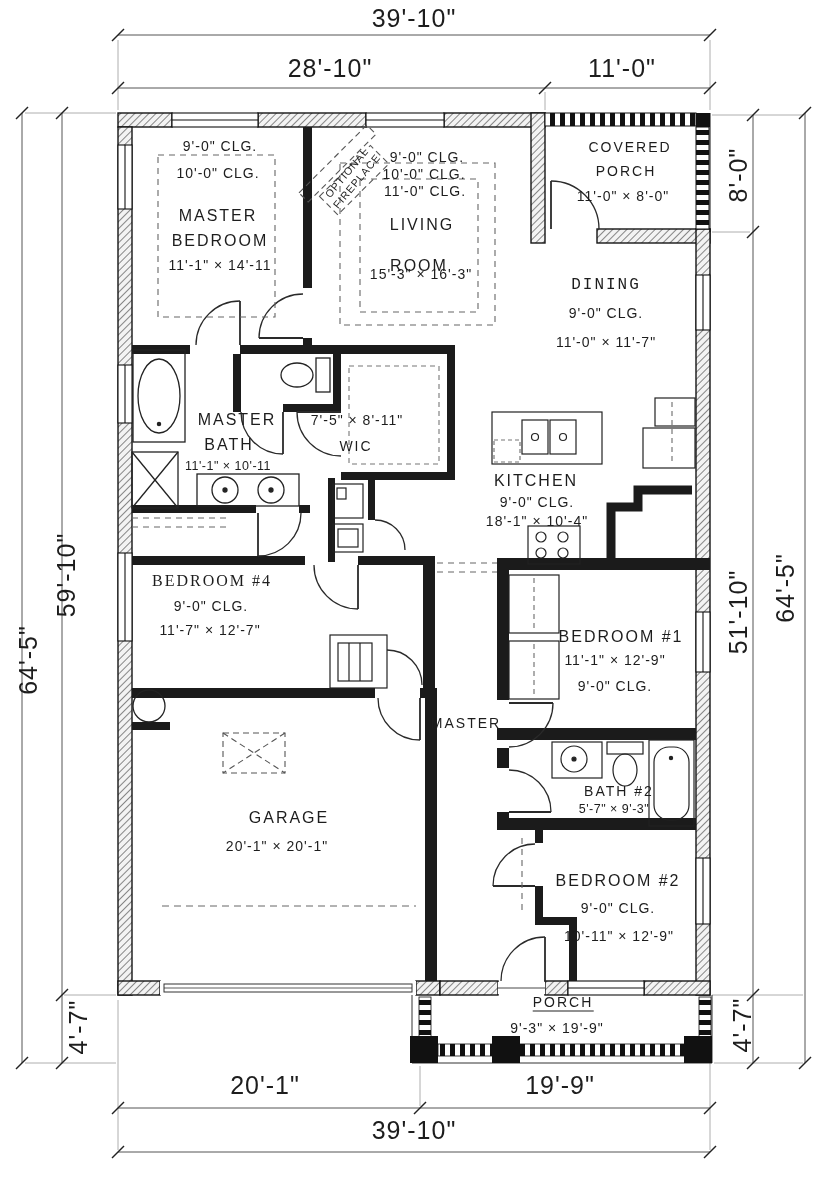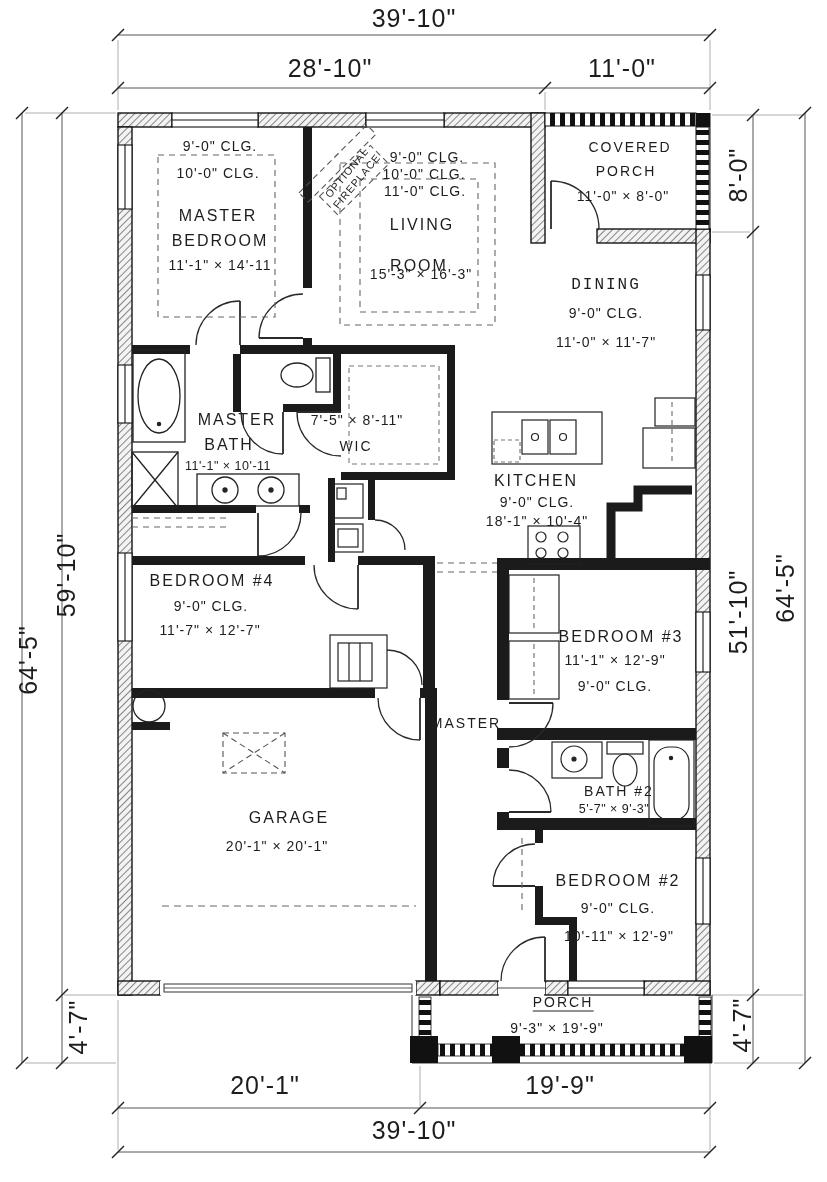--- a/index.html
+++ b/index.html
@@ -381,7 +381,7 @@
 <div class="lbl sub" style="left:537px;top:502px;">9'-0" CLG.</div>
 <div class="lbl sub" style="left:537px;top:521px;">18'-1" × 10'-4"</div>
 
-<div class="lbl name" style="left:212px;top:581px;">BEDROOM #4</div>
+<div class="lbl name" style="left:212px;top:581px;font-family:Liberation Serif, serif;">BEDROOM #4</div>
 <div class="lbl sub" style="left:211px;top:606px;">9'-0" CLG.</div>
 <div class="lbl sub" style="left:210px;top:630px;">11'-7" × 12'-7"</div>
 

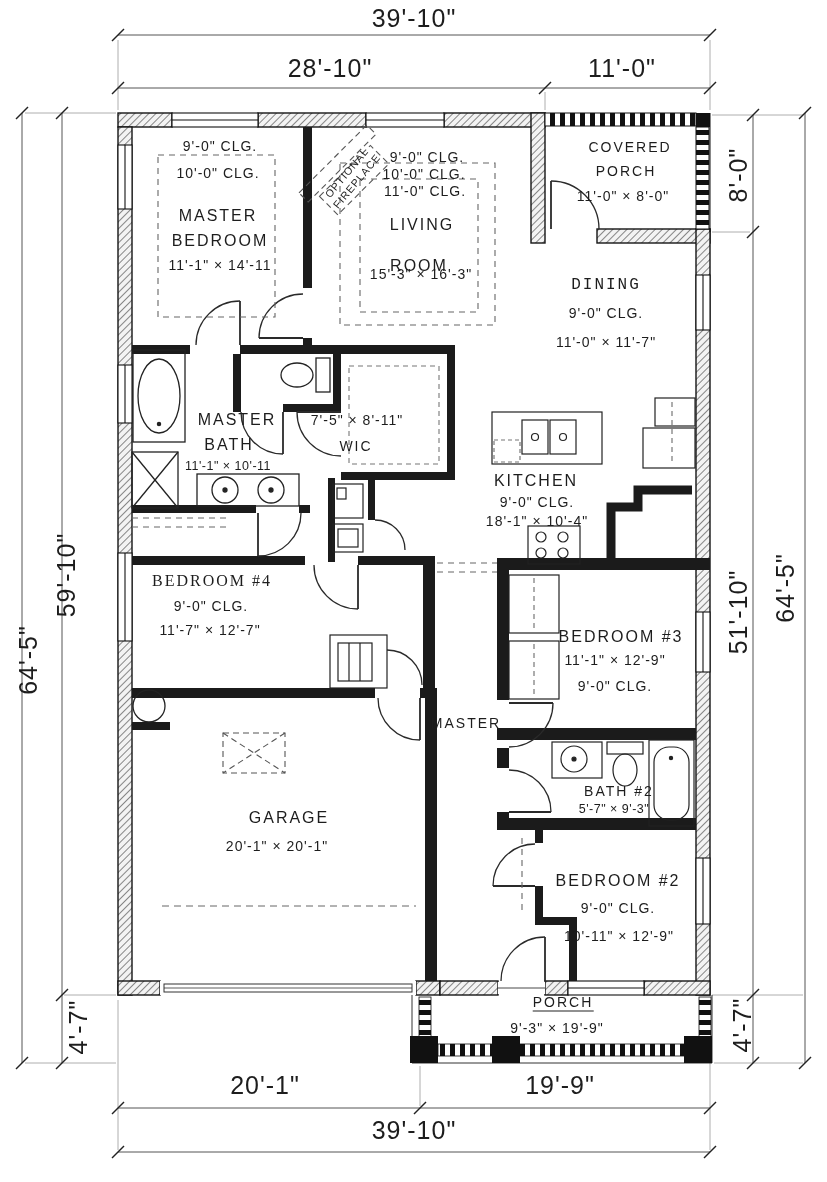--- a/index.html
+++ b/index.html
@@ -385,7 +385,7 @@
 <div class="lbl sub" style="left:211px;top:606px;">9'-0" CLG.</div>
 <div class="lbl sub" style="left:210px;top:630px;">11'-7" × 12'-7"</div>
 
-<div class="lbl name" style="left:621px;top:637px;">BEDROOM #3</div>
+<div class="lbl name" style="left:621px;top:637px;">BEDROOM #1</div>
 <div class="lbl sub" style="left:615px;top:660px;">11'-1" × 12'-9"</div>
 <div class="lbl sub" style="left:615px;top:686px;">9'-0" CLG.</div>
 

